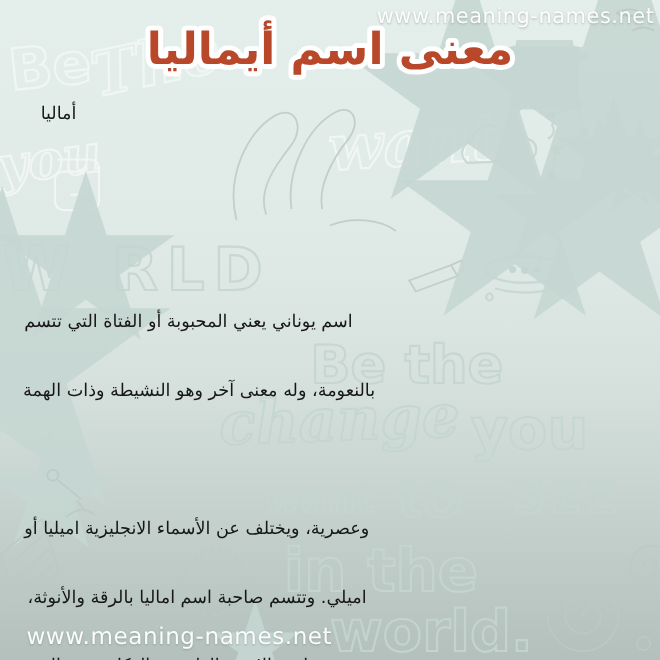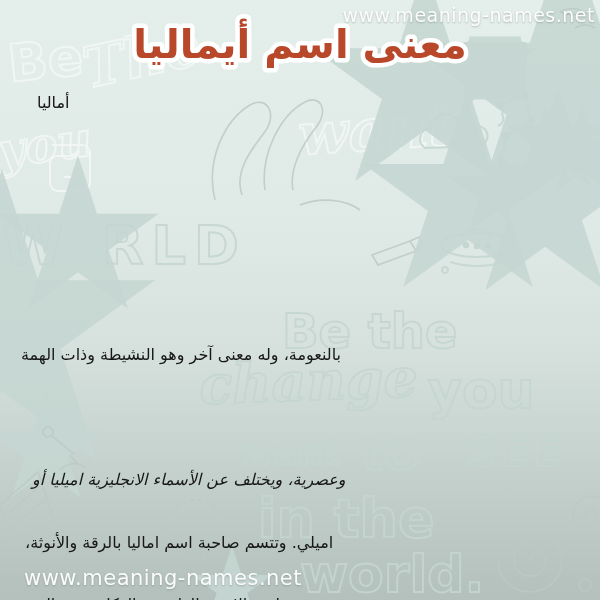--- a/index.html
+++ b/index.html
@@ -140,6 +140,7 @@
   </svg>
 
   <div class="body-line" id="line-0">أماليا</div>
+  <div class="body-line" id="line-3">اسم يوناني يعني المحبوبة أو الفتاة التي تتسم</div>
   <div class="body-line" id="line-4">بالنعومة، وله معنى آخر وهو النشيطة وذات الهمة</div>
   <div class="body-line" id="line-6">وعصرية، ويختلف عن الأسماء الانجليزية اميليا أو</div>
   <div class="body-line" id="line-7">اميلي. وتتسم صاحبة اسم اماليا بالرقة والأنوثة،</div>

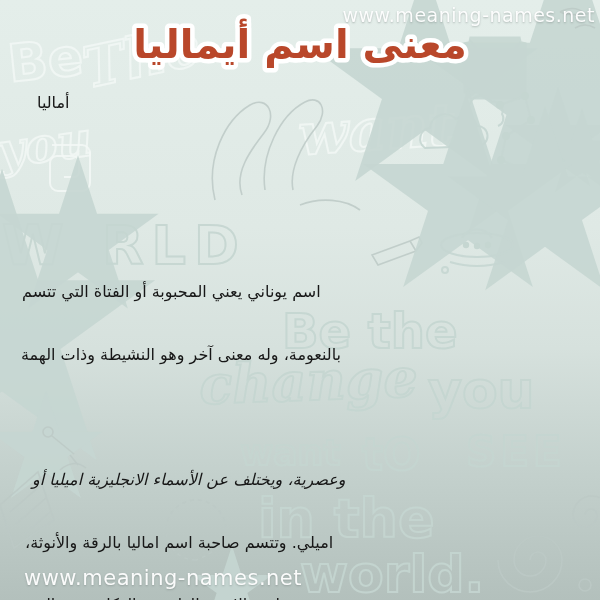--- a/index.html
+++ b/index.html
@@ -39,7 +39,7 @@
   #line-3{left:22px;top:277px;}
   #line-4{left:21px;top:340px;}
   #line-5{left:20px;top:402px;}
-  #line-6{left:32px;top:465px;font-style:italic;}
+  #line-6{left:22px;top:465px;}
   #line-7{left:25px;top:528px;}
   #line-8{left:22px;top:590px;}
 </style>

